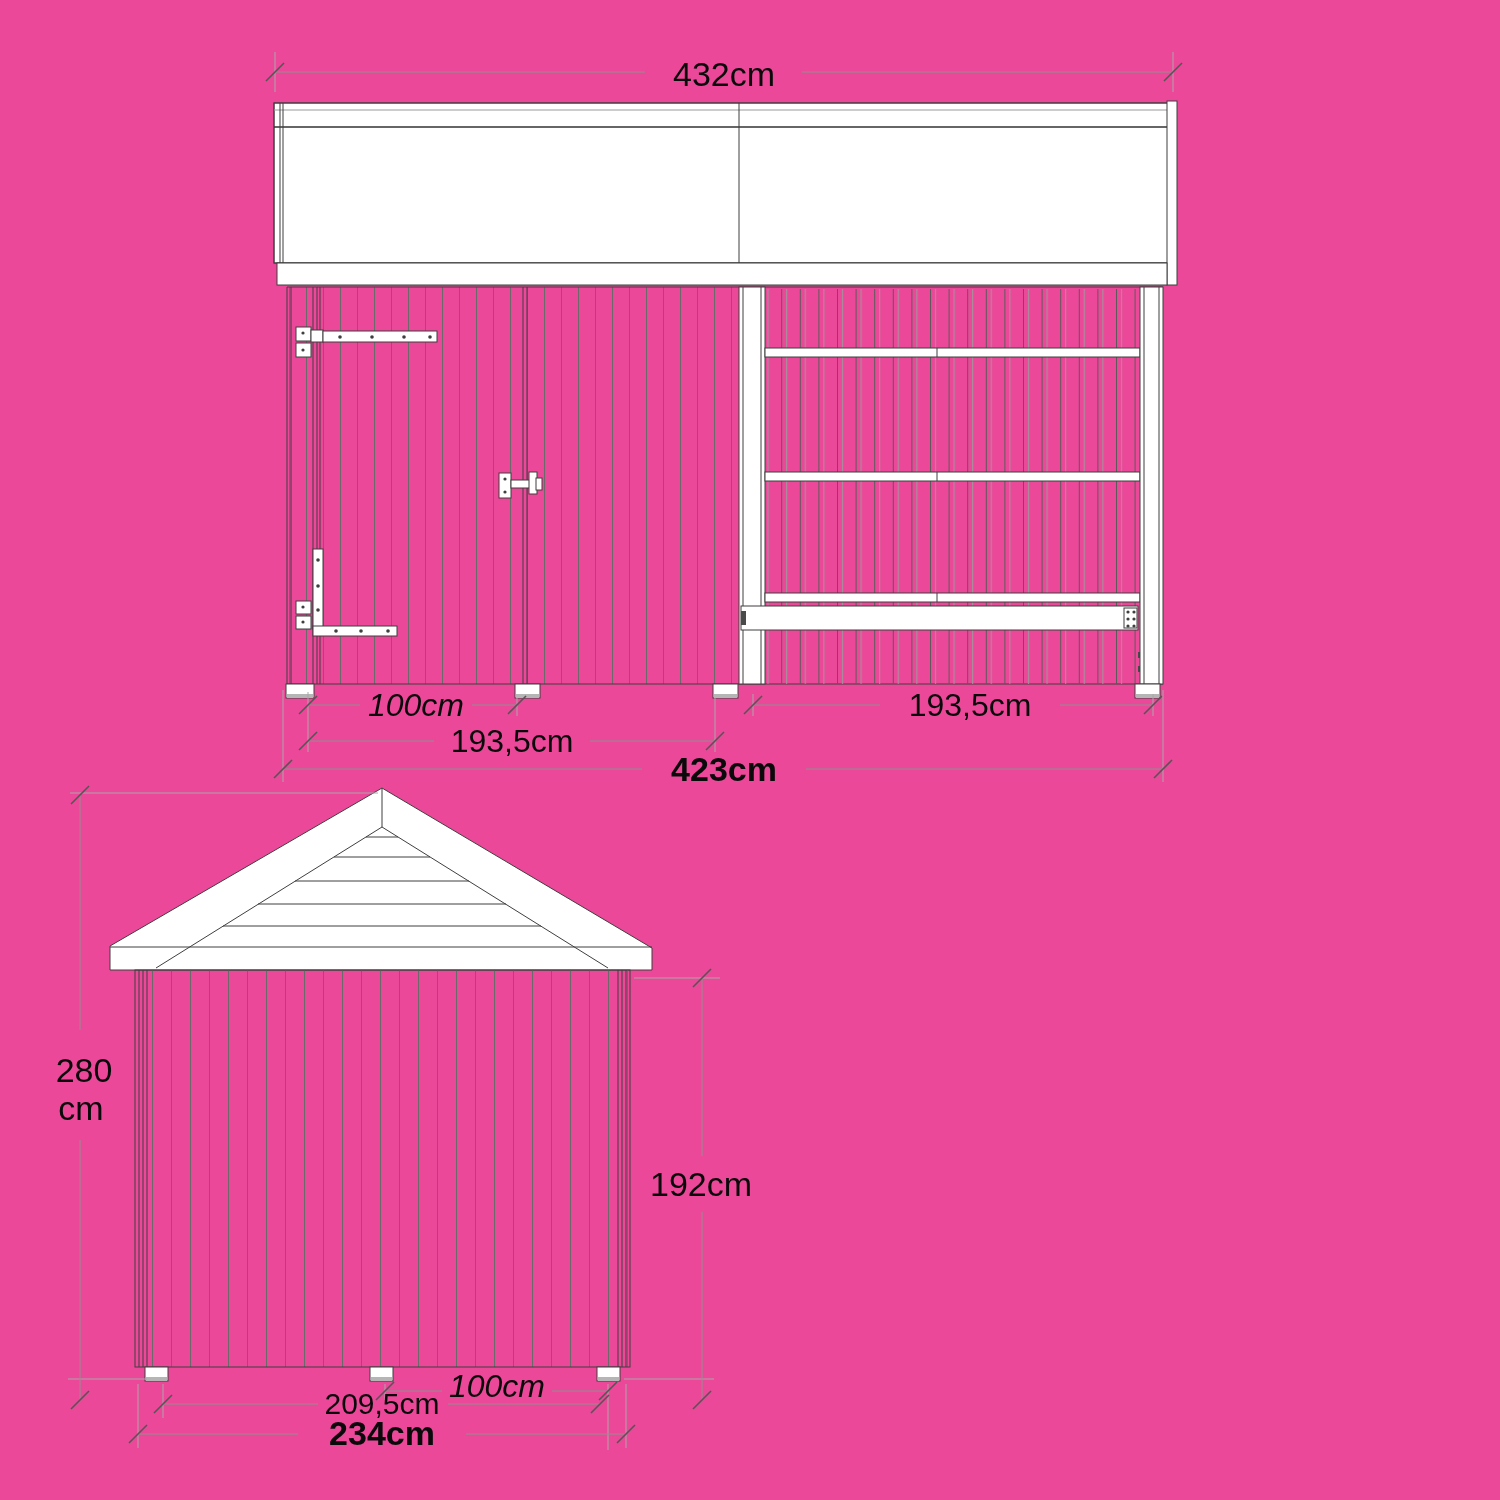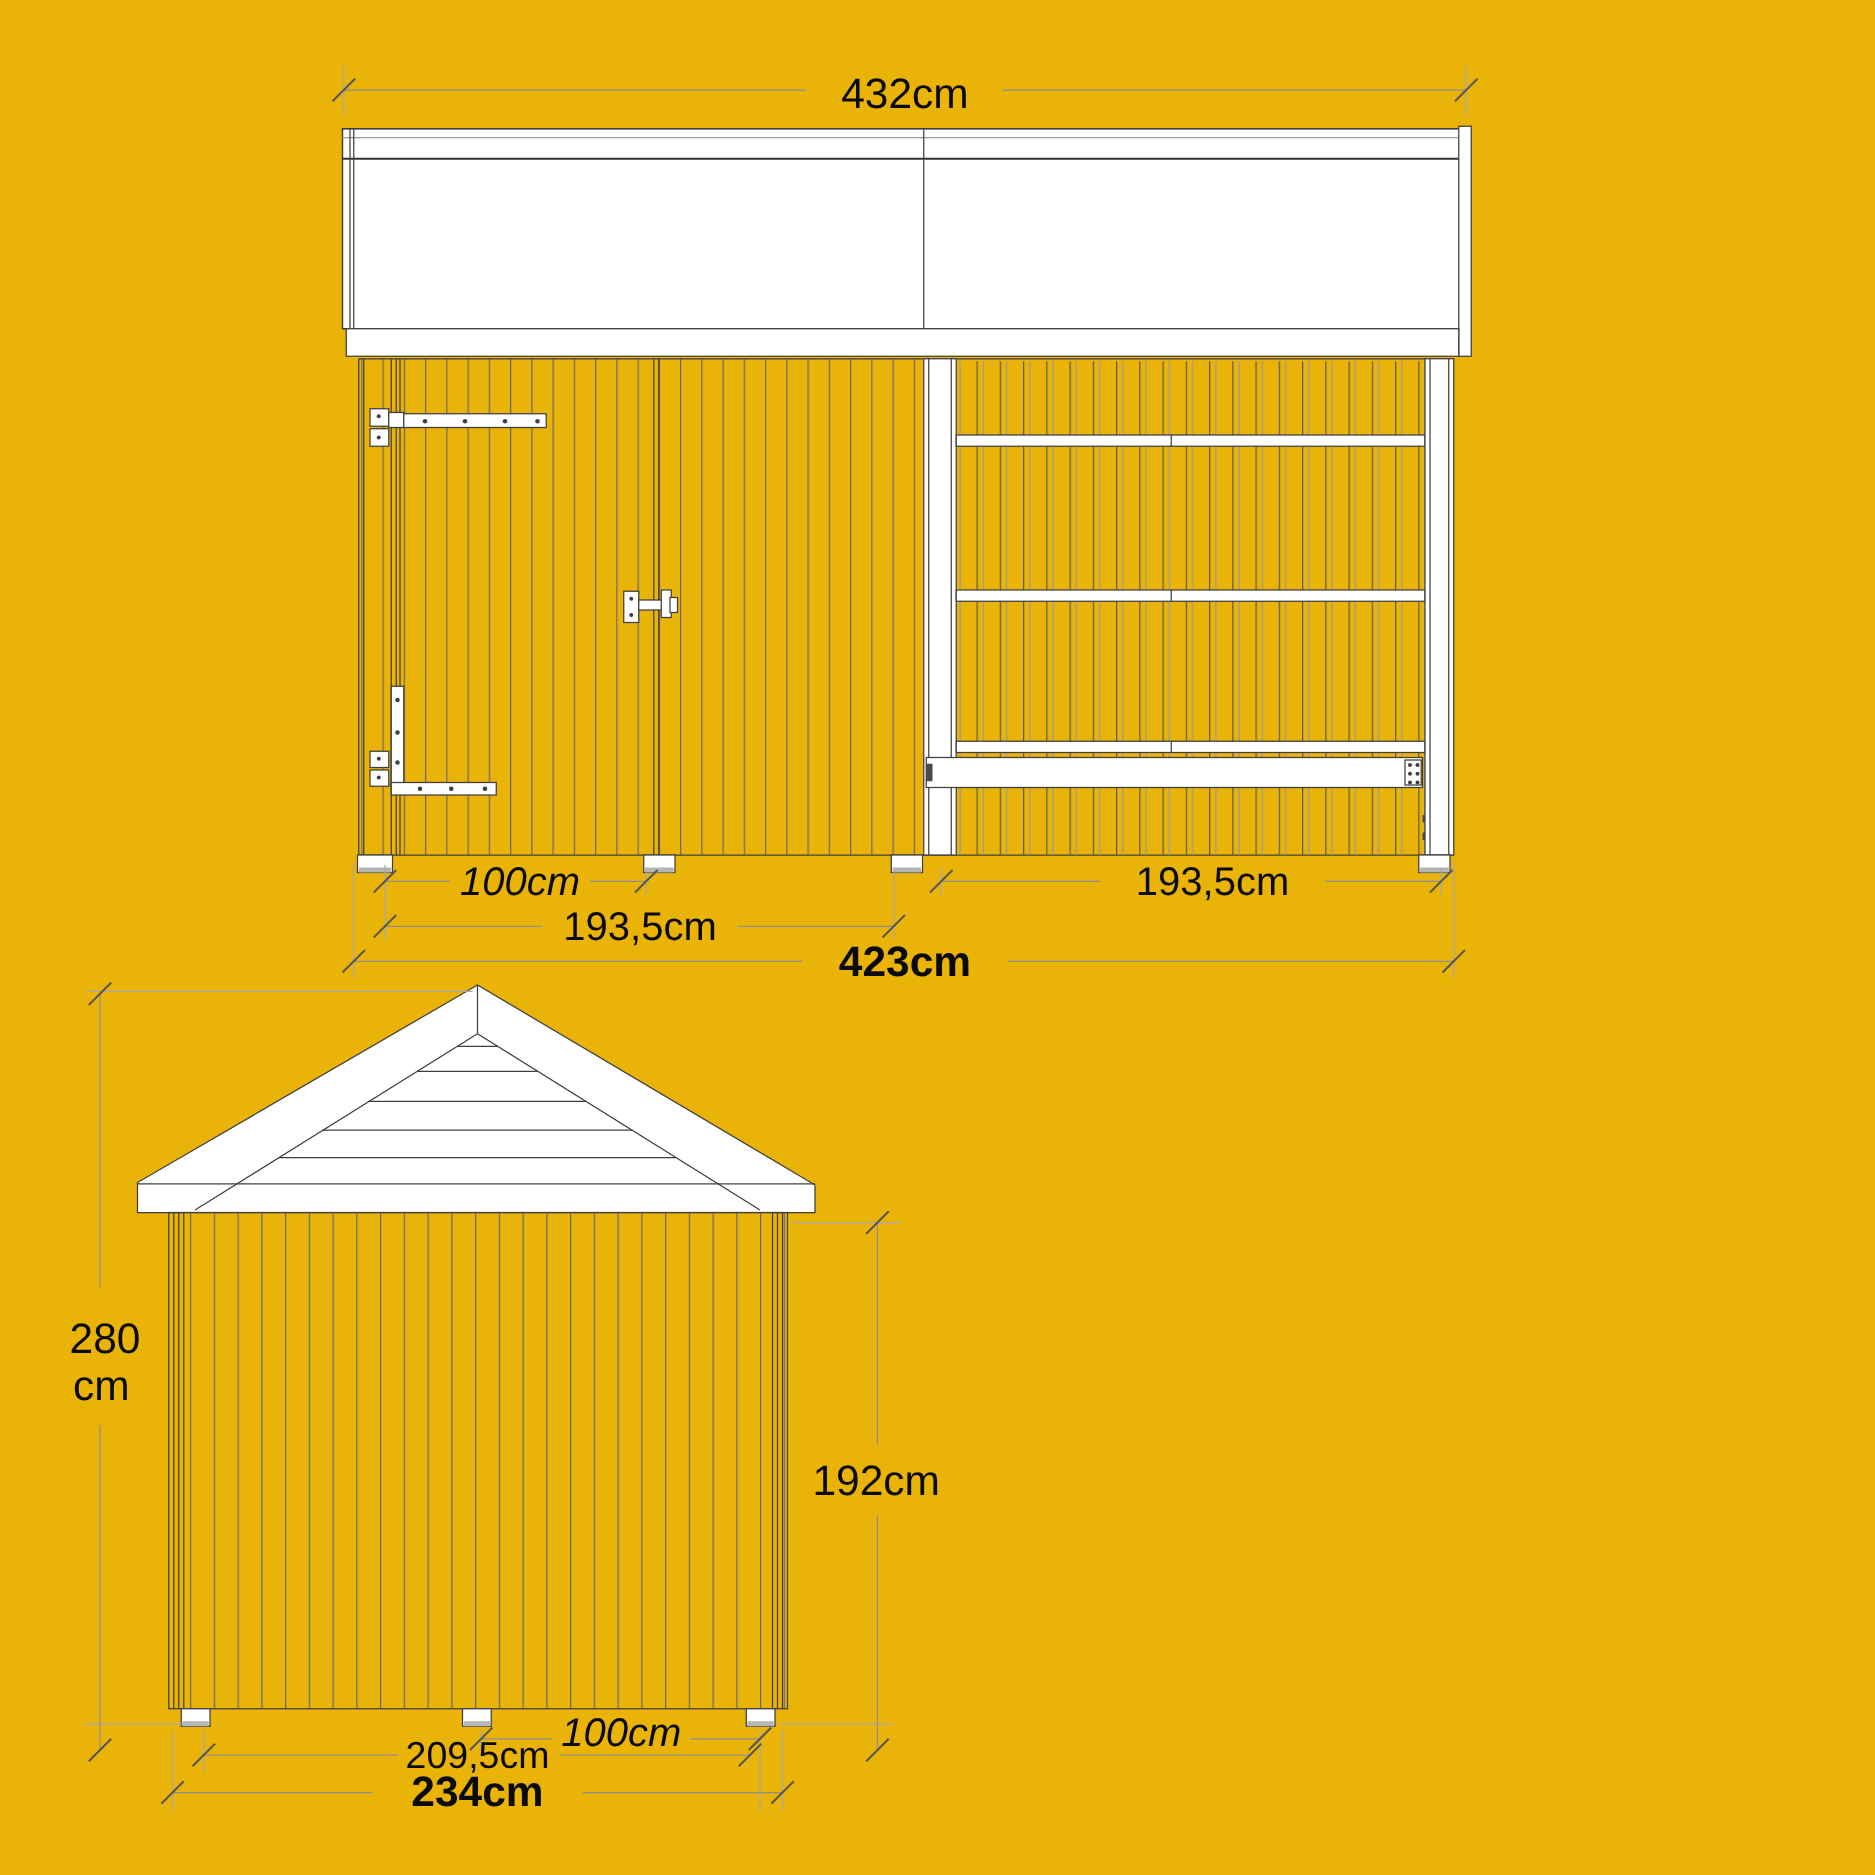--- a/index.html
+++ b/index.html
@@ -3,7 +3,7 @@
 <meta charset="utf-8">
 <style>
   html,body{margin:0;padding:0;background:#ffffff;}
-  .page{width:1500px;height:1500px;position:relative;background:#eab308;overflow:hidden;}
+  .page{width:1500px;height:1500px;position:relative;background:#ec4899;overflow:hidden;}
   svg{display:block;}
   .ln{stroke:#3f3f3f;stroke-width:1;fill:none;}
   .lnf{stroke:#3f3f3f;stroke-width:1;fill:#ffffff;}

